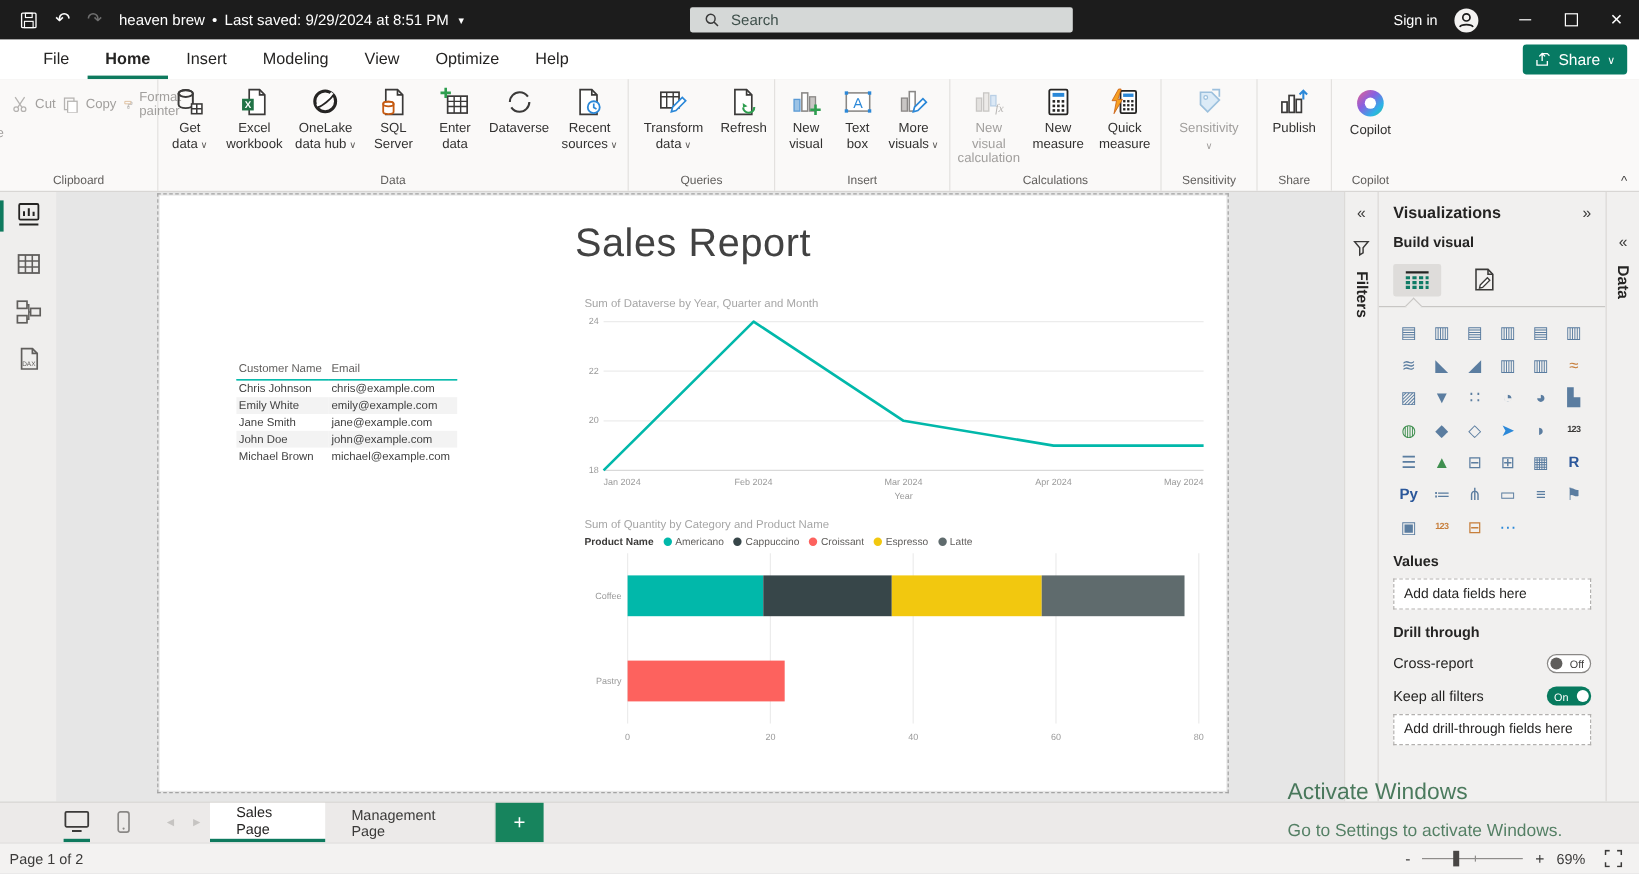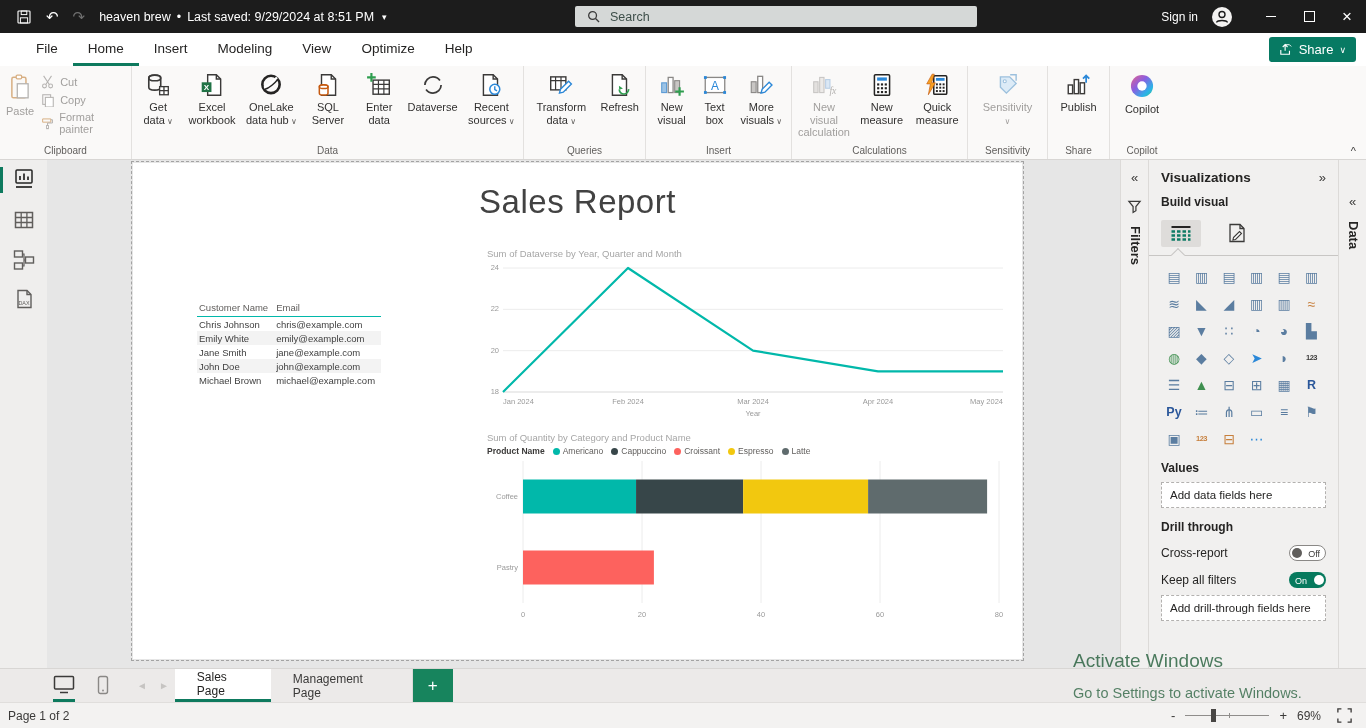--- a/index.html
+++ b/index.html
@@ -14,7 +14,7 @@
   .tb-glyph.dis{color:#6f6f6f}
   .tb-file{display:flex;align-items:center;gap:6px;white-space:nowrap}
   .tb-caret{font-size:9px;margin-left:2px}
-  .searchbox{position:absolute;left:575px;top:6px;width:402px;height:21px;background:#d5d8d7;
+  .searchbox{position:absolute;left:575px;top:6px;width:319px;height:21px;background:#d5d8d7;
              border-radius:2px;display:flex;align-items:center;gap:8px;padding-left:12px;box-sizing:border-box}
   .searchbox input{border:none;background:transparent;outline:none;font-size:12.5px;color:#2f3d3a;
                    font-family:"Liberation Sans",sans-serif;width:300px}

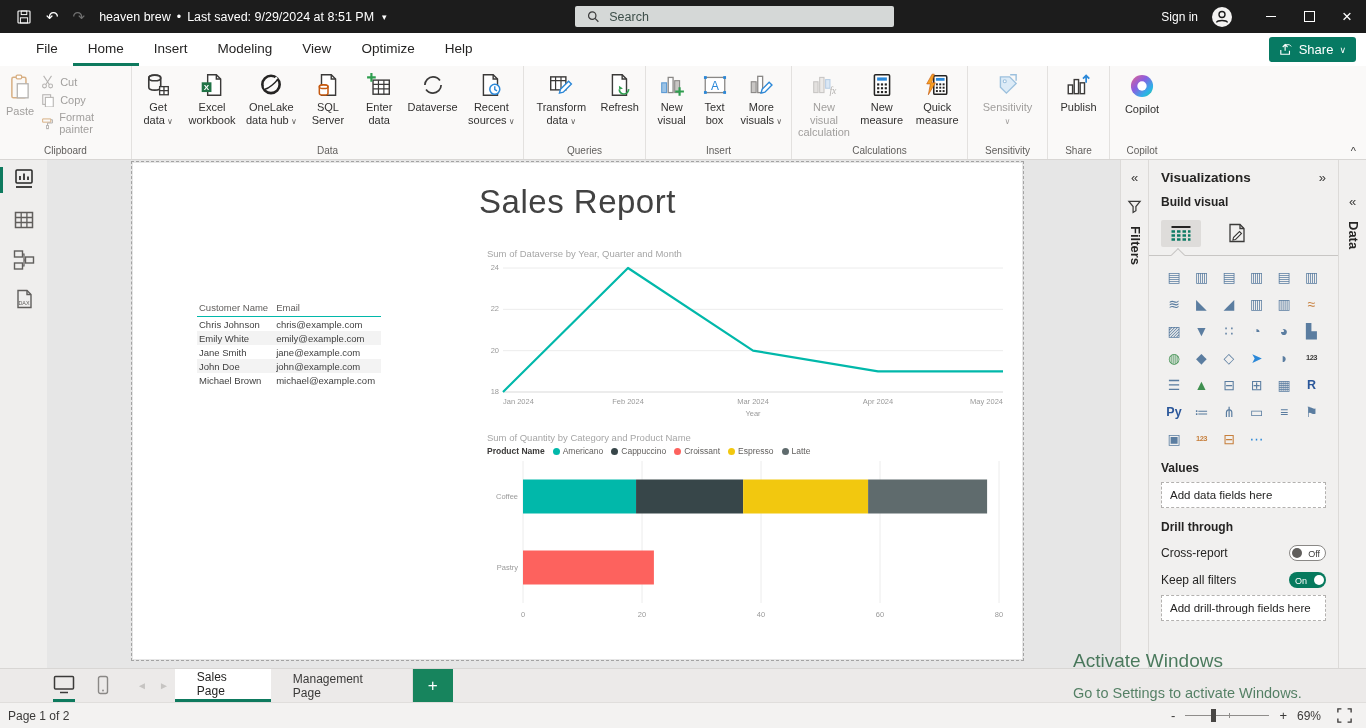--- a/index.html
+++ b/index.html
@@ -29,7 +29,7 @@
   .menubar{position:absolute;left:0;top:33px;width:1366px;height:33px;background:#fff;display:flex;align-items:stretch}
   .mtab{padding:0 15px;display:flex;align-items:center;font-size:13.5px;color:#252423;cursor:pointer;
         border-bottom:3px solid transparent;box-sizing:border-box}
-  .mtab.active{font-weight:400;border-bottom-color:#0e7a5e}
+  .mtab.active{font-weight:700;border-bottom-color:#0e7a5e}
   .sharebtn{position:absolute;right:10px;top:4px;height:25px;background:#077a63;color:#fff;border-radius:3px;
             display:flex;align-items:center;gap:6px;padding:0 10px;font-size:13px;cursor:pointer}
   .share-caret{font-size:9px}

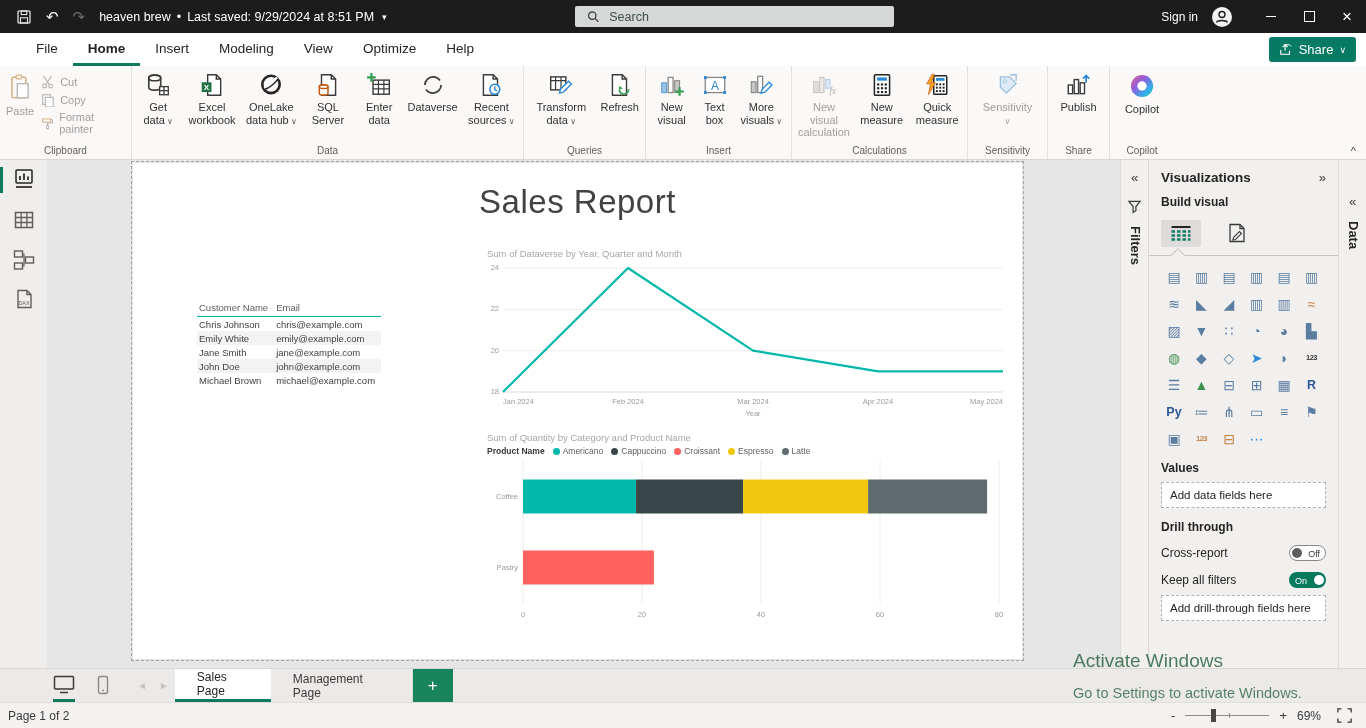--- a/index.html
+++ b/index.html
@@ -46,7 +46,7 @@
   .ritem.dis{color:#a19f9d}
   .dd::after{content:" ∨";font-size:8px;color:#605e5c}
   .chev-below{font-size:8px;color:#a19f9d;margin-top:2px}
-  .clip-col{display:flex;flex-direction:column;justify-content:flex-start;padding-top:4px}
+  .clip-col{display:flex;flex-direction:row;justify-content:flex-start;padding-top:4px}
   .crow{display:flex;align-items:center;gap:5px;font-size:11px;color:#a19f9d;padding:2px 3px;cursor:pointer}
   .ribbon-collapse{position:absolute;right:10px;bottom:2px;font-size:11px;color:#3b3a39;cursor:pointer}
   

